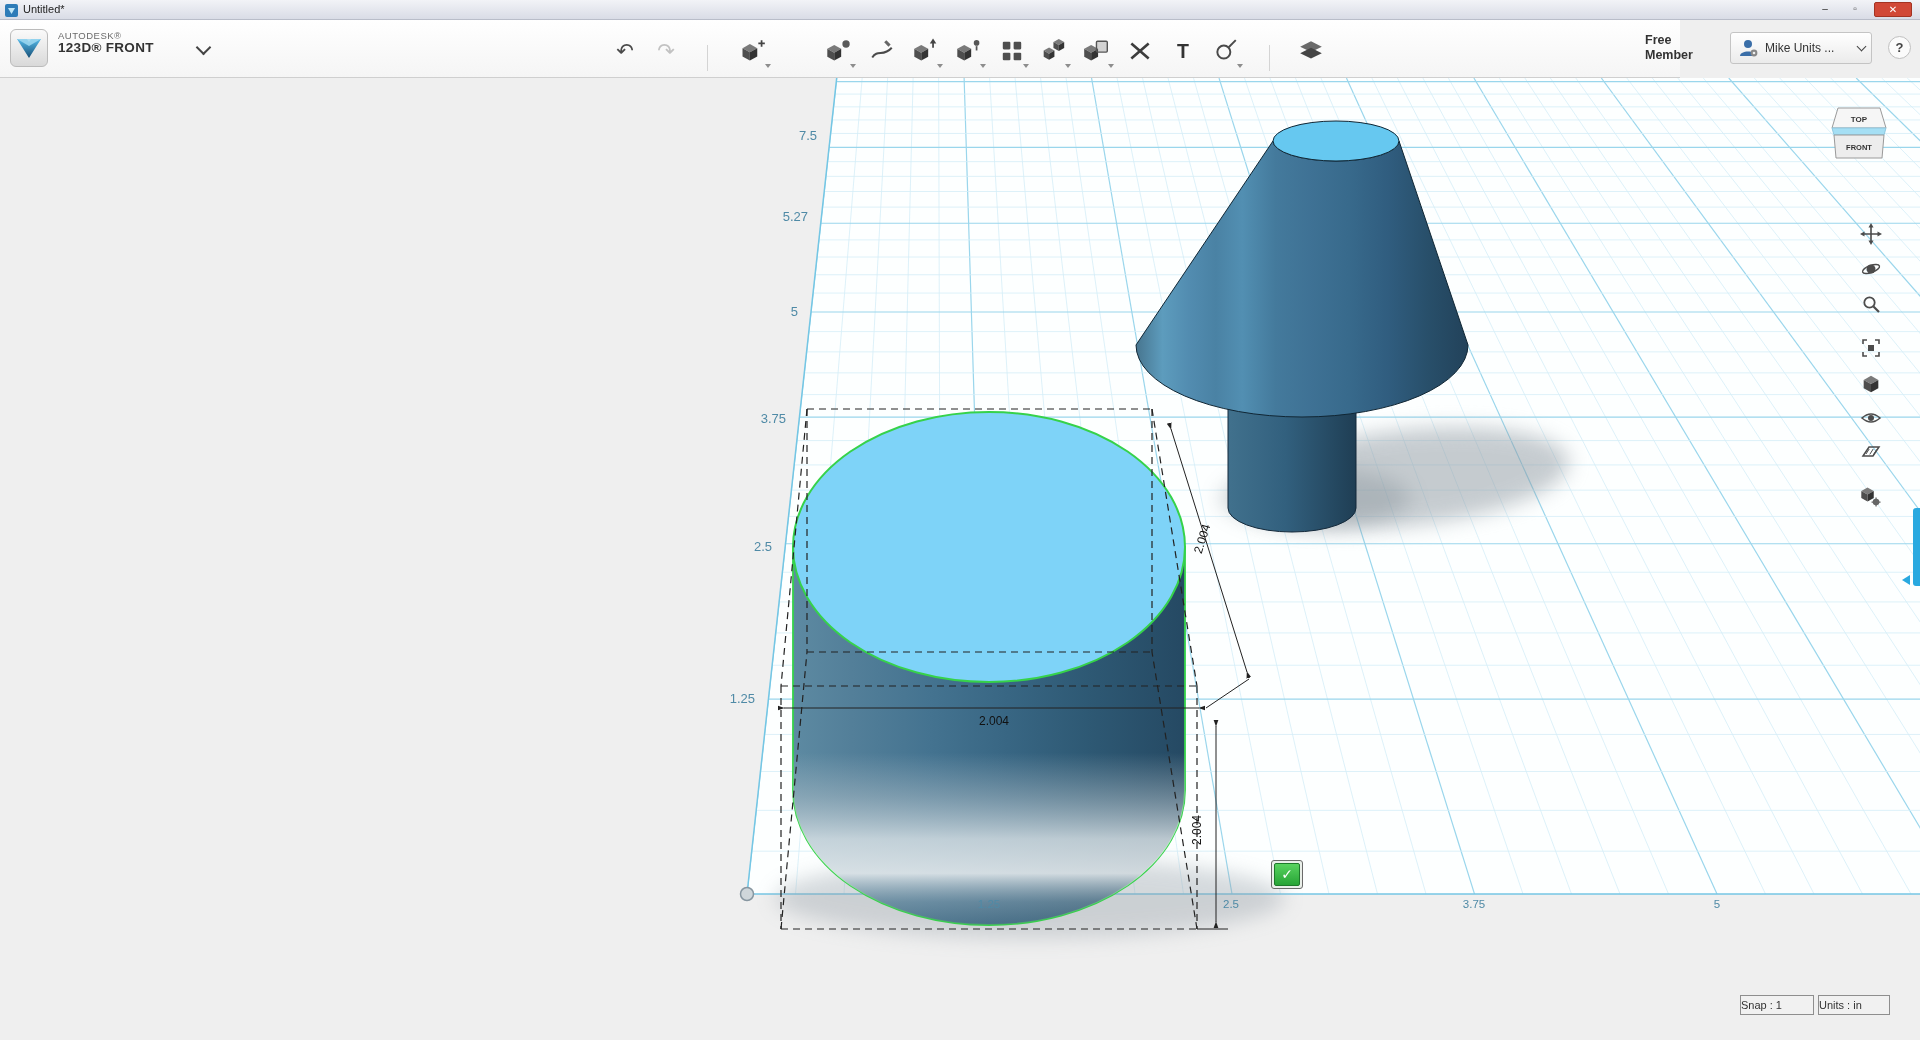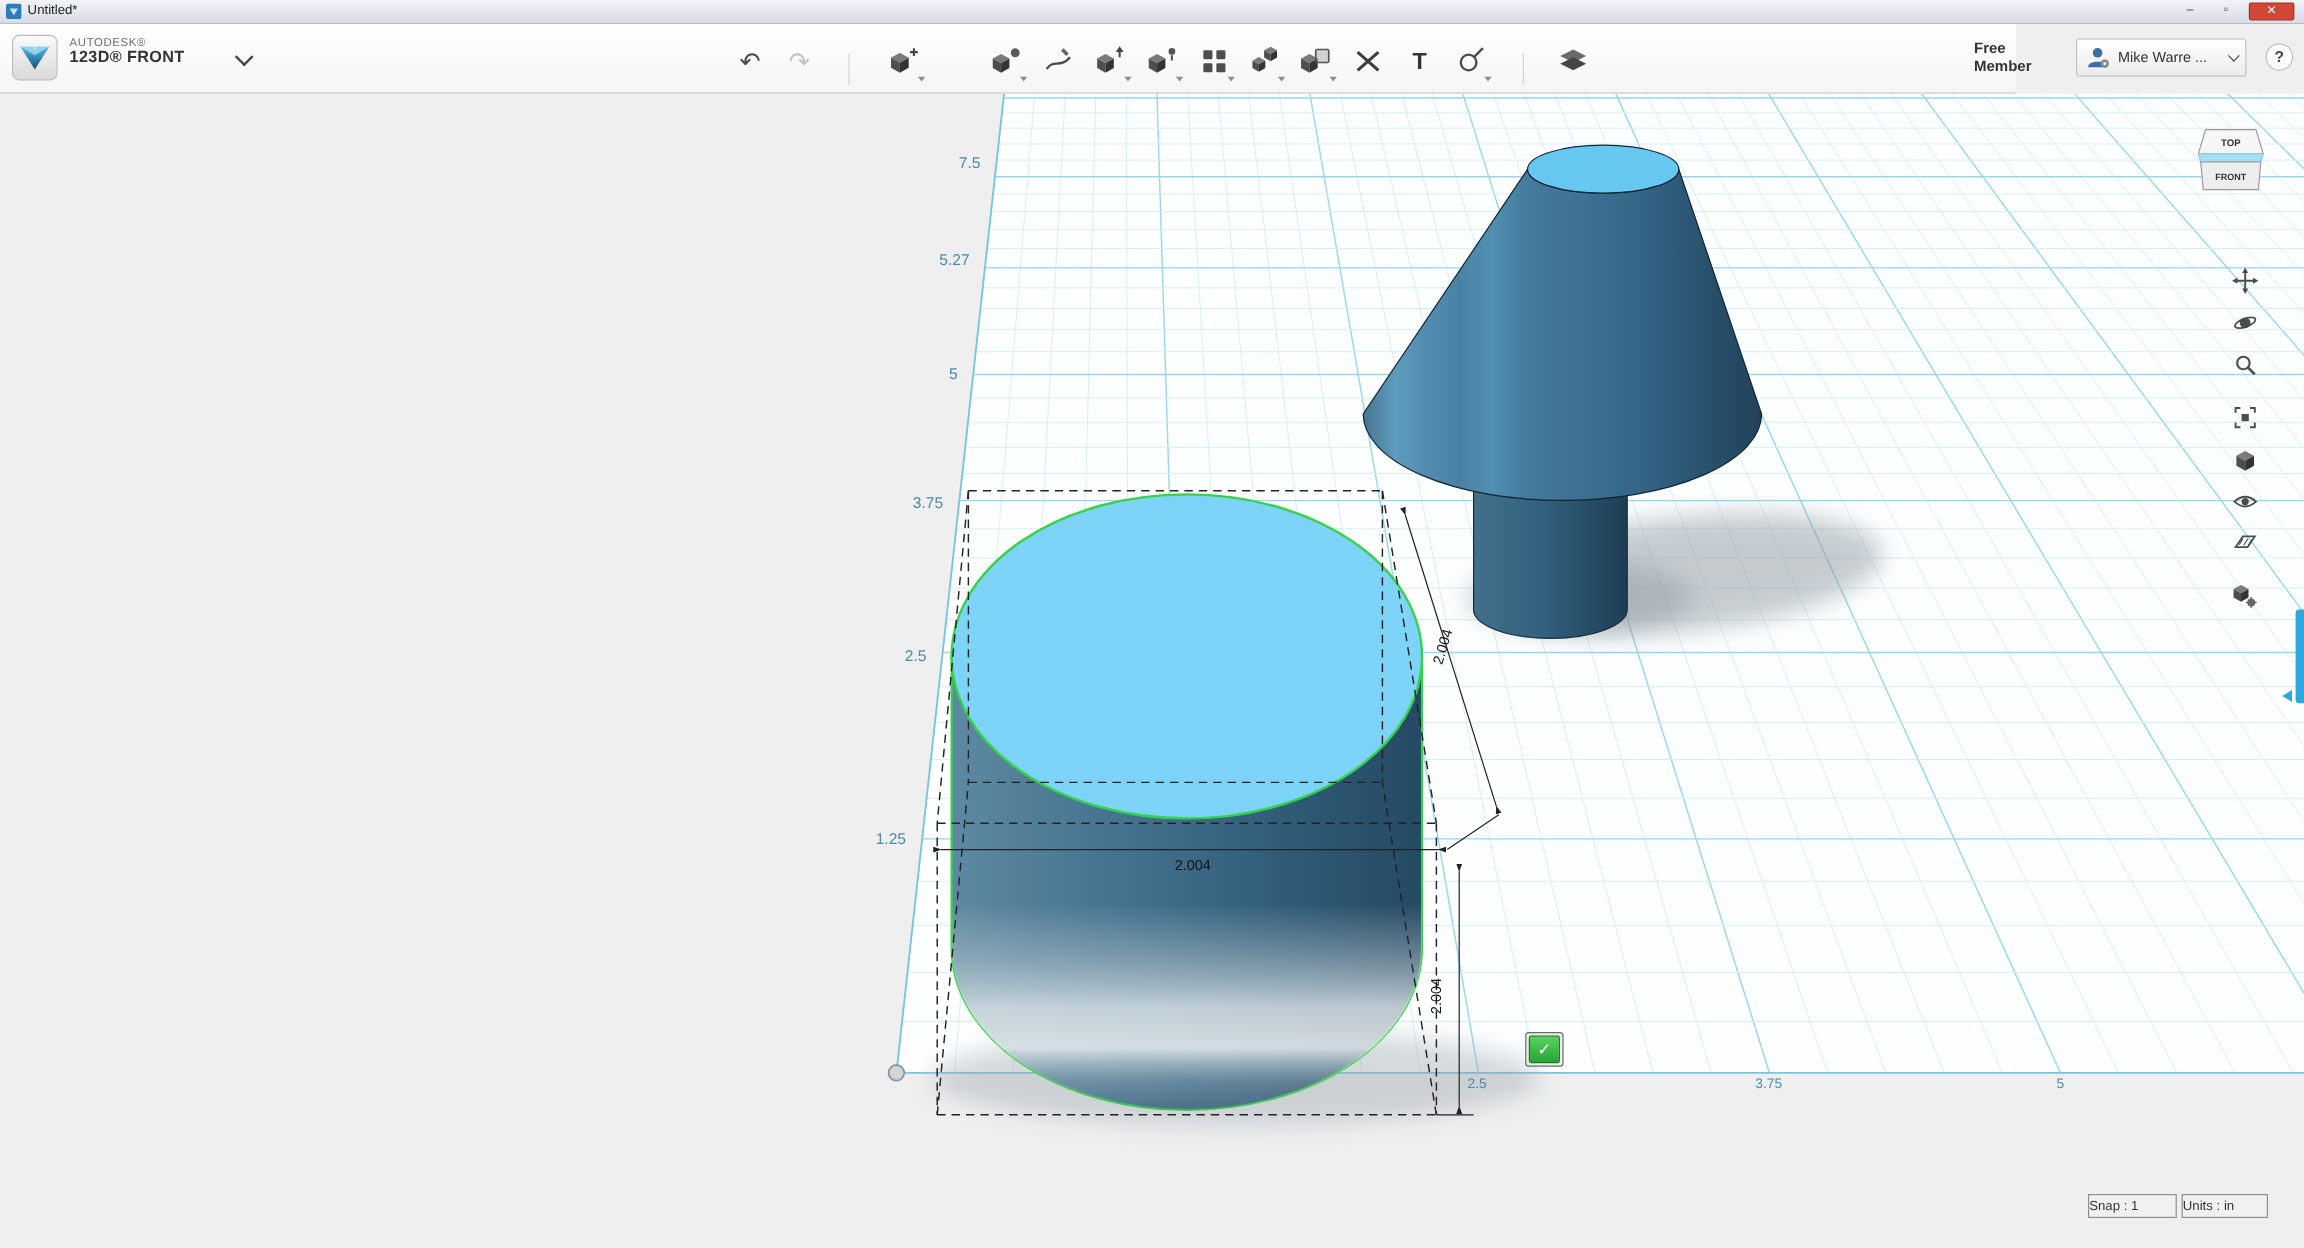--- a/index.html
+++ b/index.html
@@ -221,7 +221,7 @@
       <circle cx="17" cy="16" r="3.4" fill="#888"></circle>
       <circle cx="17" cy="16" r="1.3" fill="#eee"></circle>
     </svg>
-    <span class="uname">Mike Warre ...</span>
+    <span class="uname">Mike Units ...</span>
     <div class="chev"></div>
   </div>
   <div class="helpbtn">?</div>

